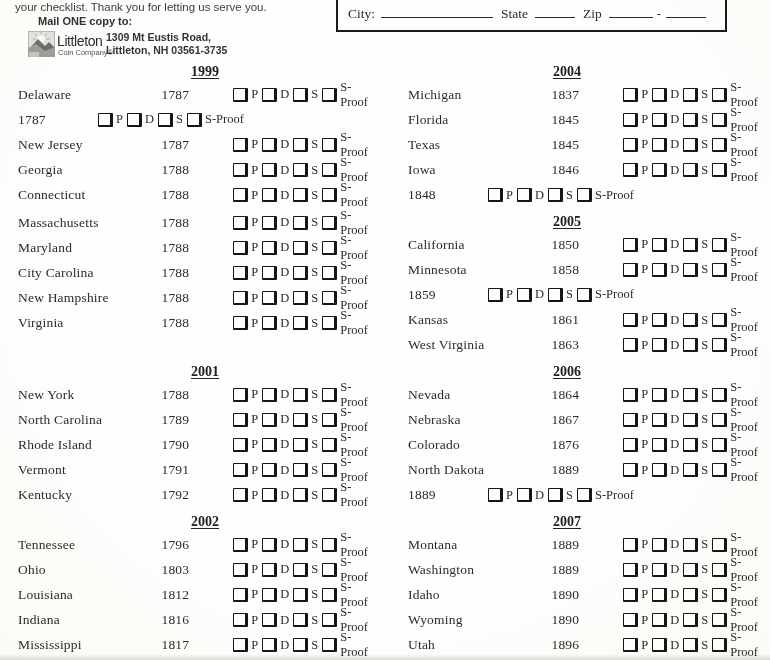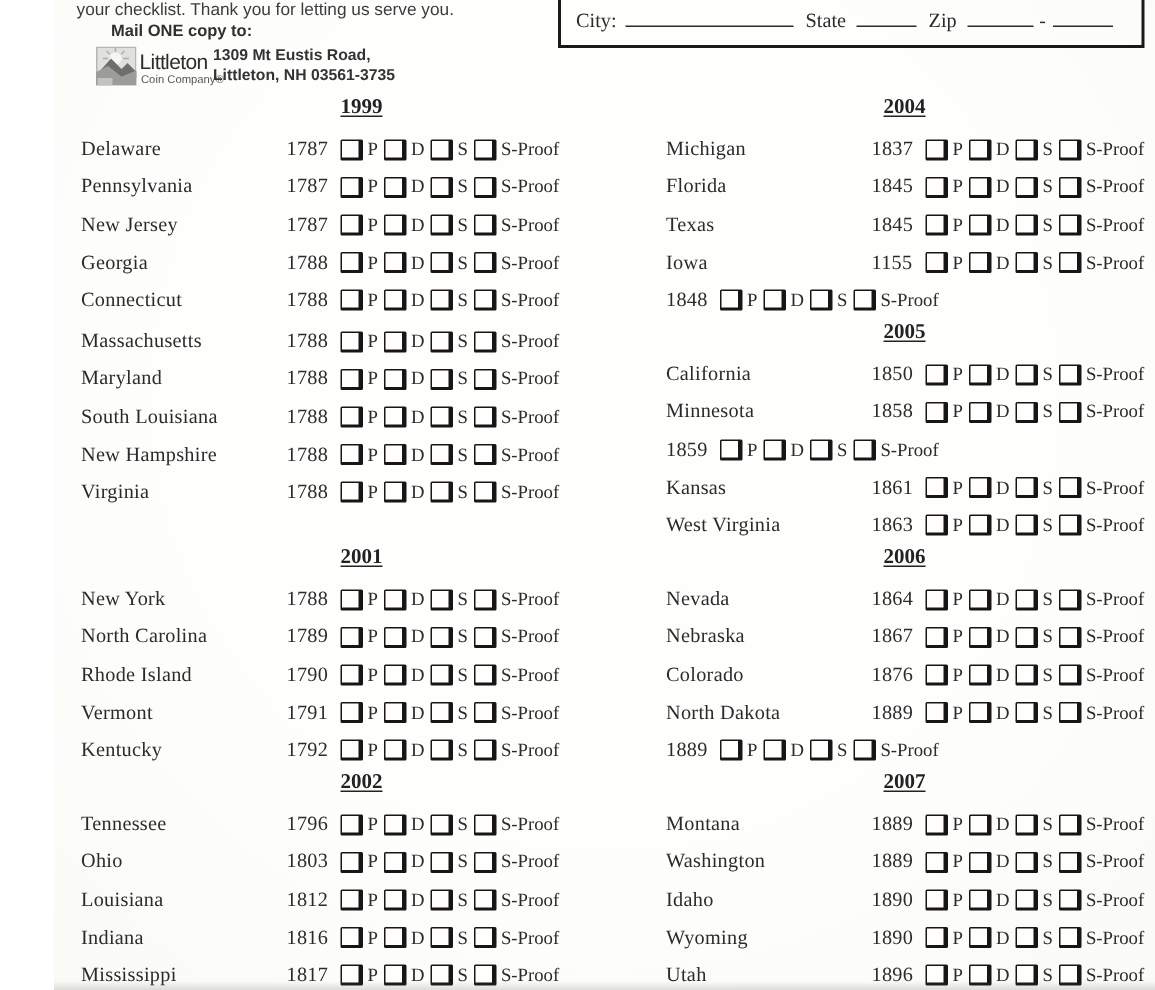--- a/index.html
+++ b/index.html
@@ -11,7 +11,6 @@
   .page{
     position:absolute;inset:0;
     background:radial-gradient(circle at 50% 40%, #fefefd 55%, #fafaf6 100%);
-    margin-left:36px;
   }
   .page::after{
     content:"";position:absolute;left:0;right:0;bottom:0;height:6px;

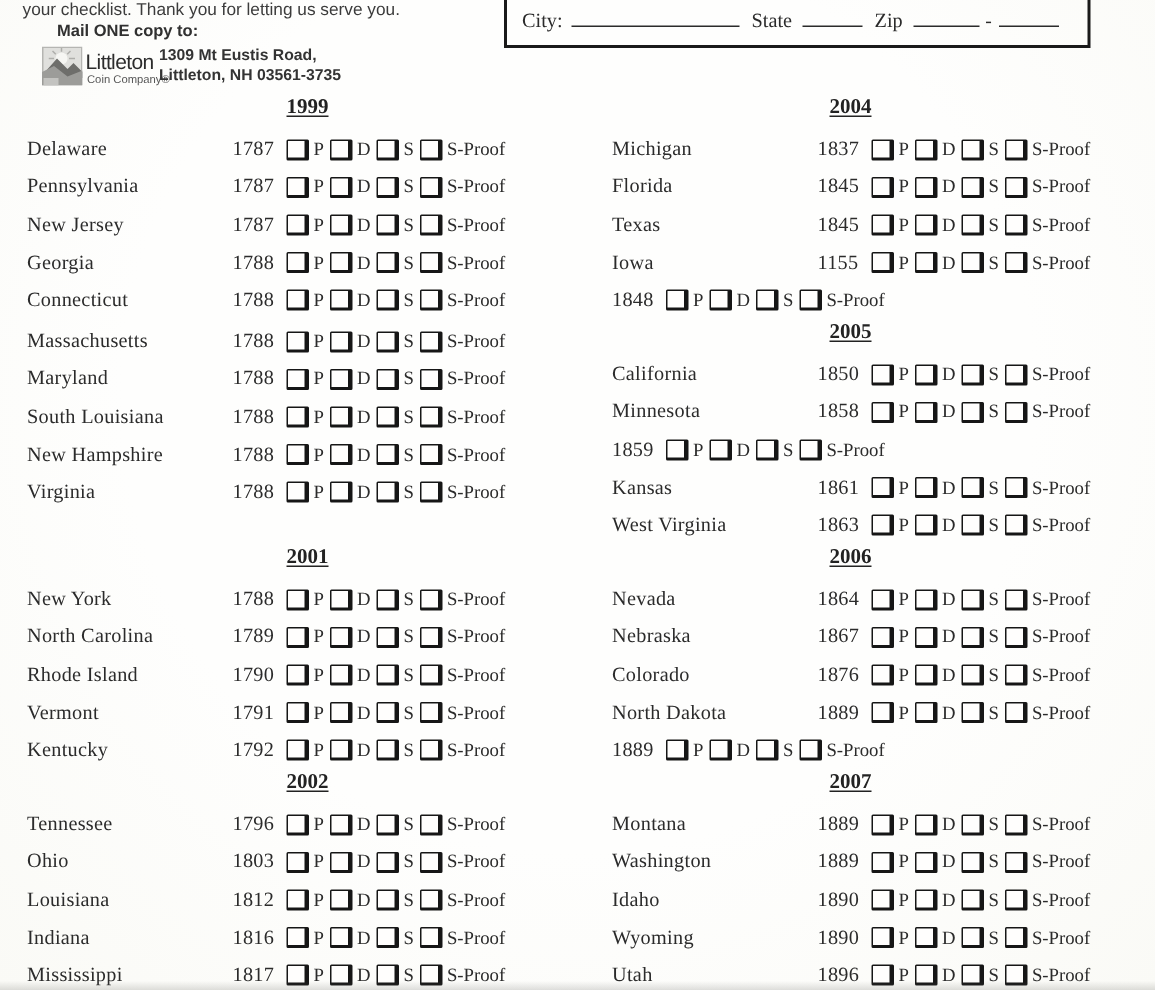--- a/index.html
+++ b/index.html
@@ -56,7 +56,7 @@
   .year-label{font-weight:bold;font-size:14px;text-decoration:underline;text-underline-offset:2px;color:#222;}
   .col-left .year-header{padding-left:173px;}
   .col-right .year-header{padding-left:145px;}
-  .row{display:flex;align-items:flex-end;height:25.2px;font-size:13.5px;letter-spacing:0.2px;}
+  .row{display:flex;align-items:center;height:25.2px;font-size:13.5px;letter-spacing:0.2px;gap:44px;}
   .state{width:137px;}
   .syear{width:36px;}
   .mints{display:inline-flex;align-items:center;}

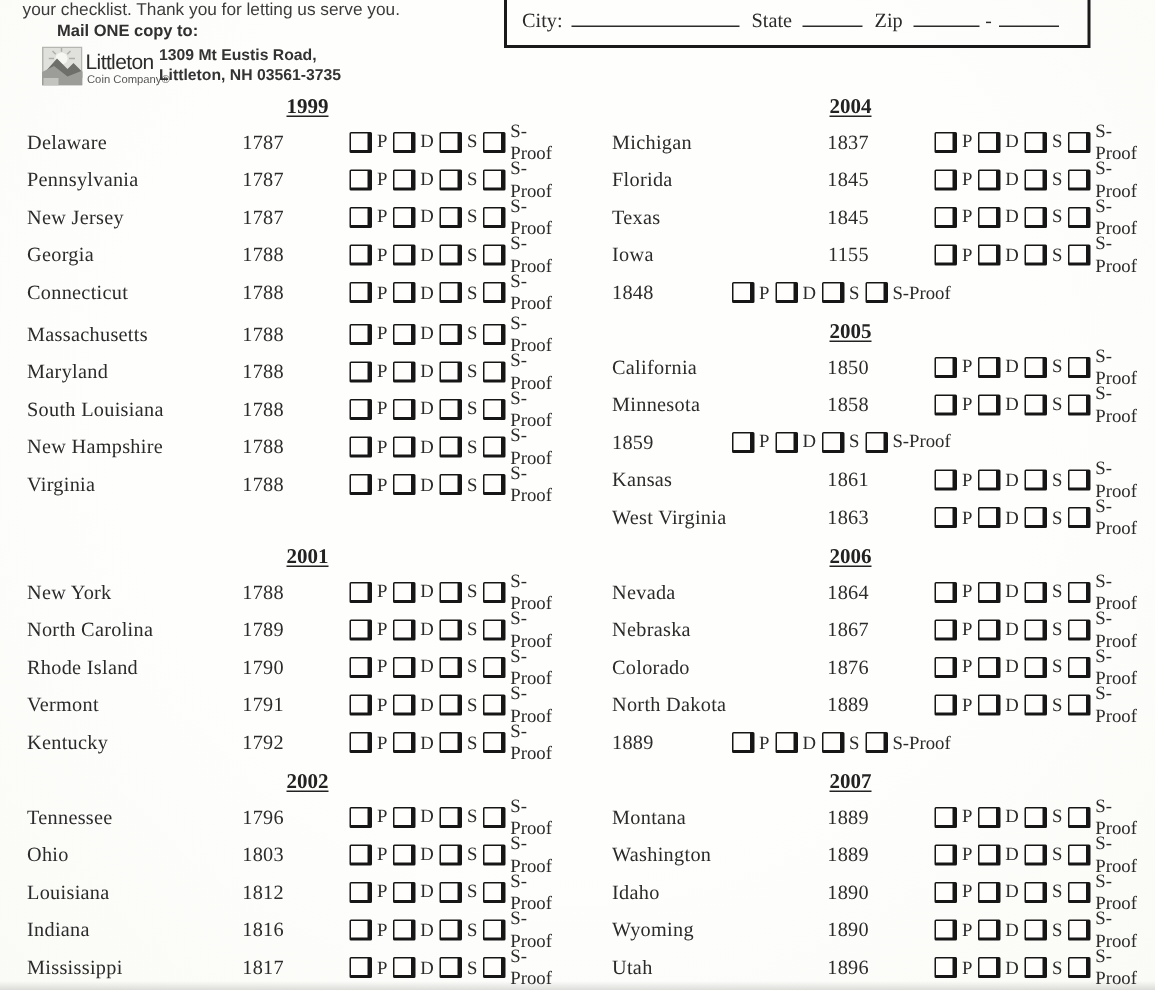--- a/index.html
+++ b/index.html
@@ -136,7 +136,6 @@
     </div>
 
     <div class="row">
-      <span class="state">Pennsylvania</span>
       <span class="syear">1787</span>
       <span class="mints">
     <span class="mint">

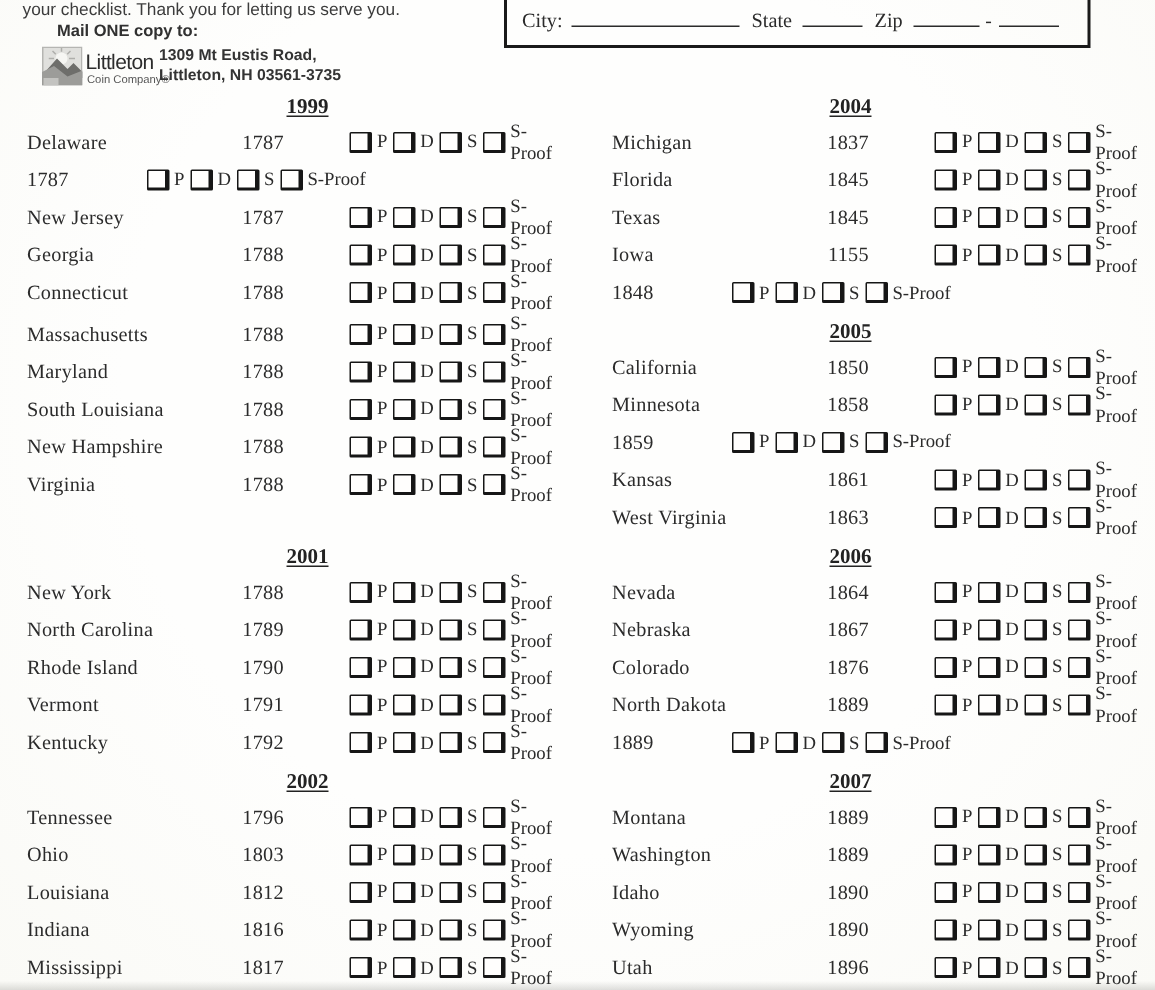--- a/index.html
+++ b/index.html
@@ -730,7 +730,7 @@
 
     <div class="row">
       <span class="state">Iowa</span>
-      <span class="syear">1155</span>
+      <span class="syear">1846</span>
       <span class="mints">
     <span class="mint">
       <span class="box"></span>

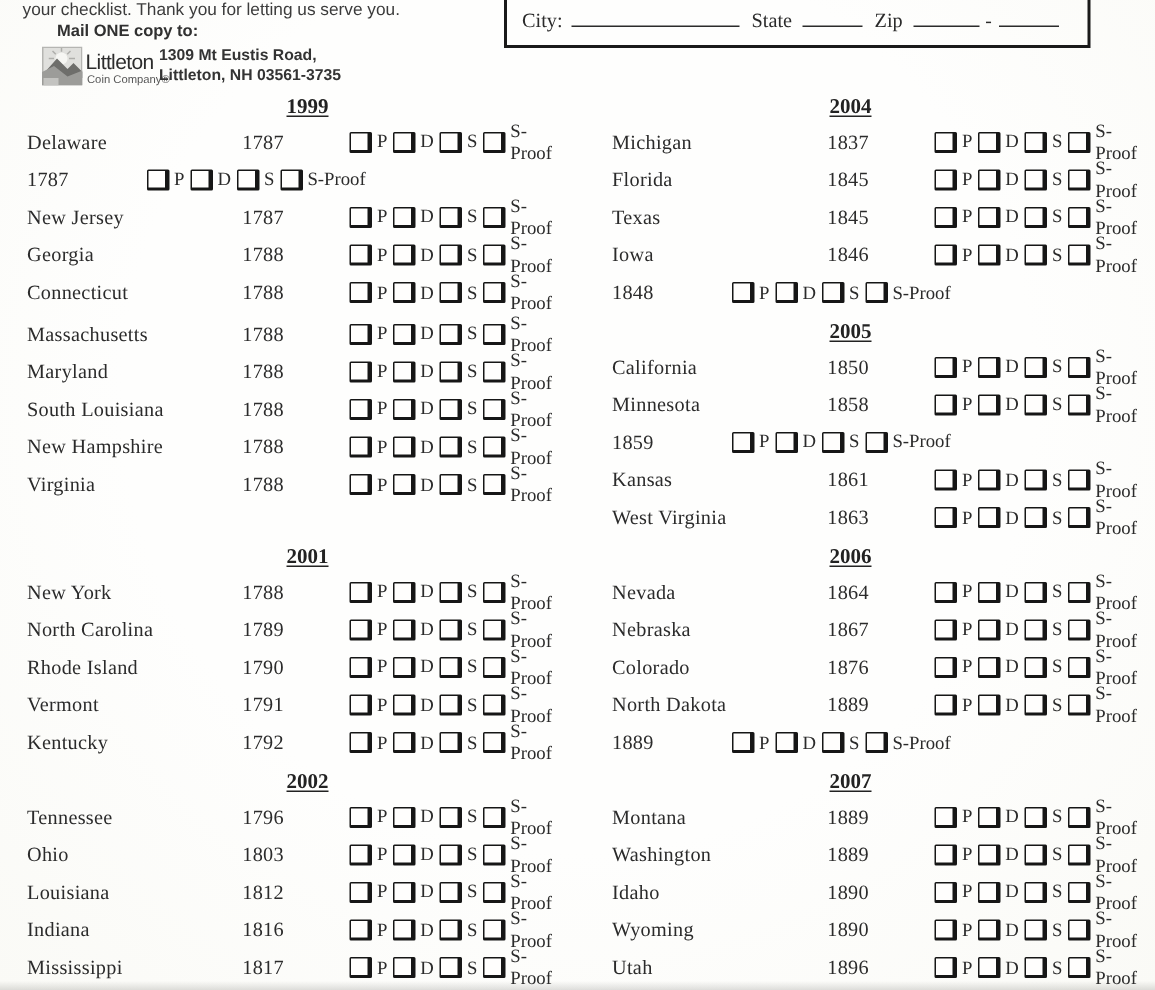--- a/index.html
+++ b/index.html
@@ -294,7 +294,7 @@
     </div>
 
     <div class="row">
-      <span class="state">South Louisiana</span>
+      <span class="state">City Carolina</span>
       <span class="syear">1788</span>
       <span class="mints">
     <span class="mint">

